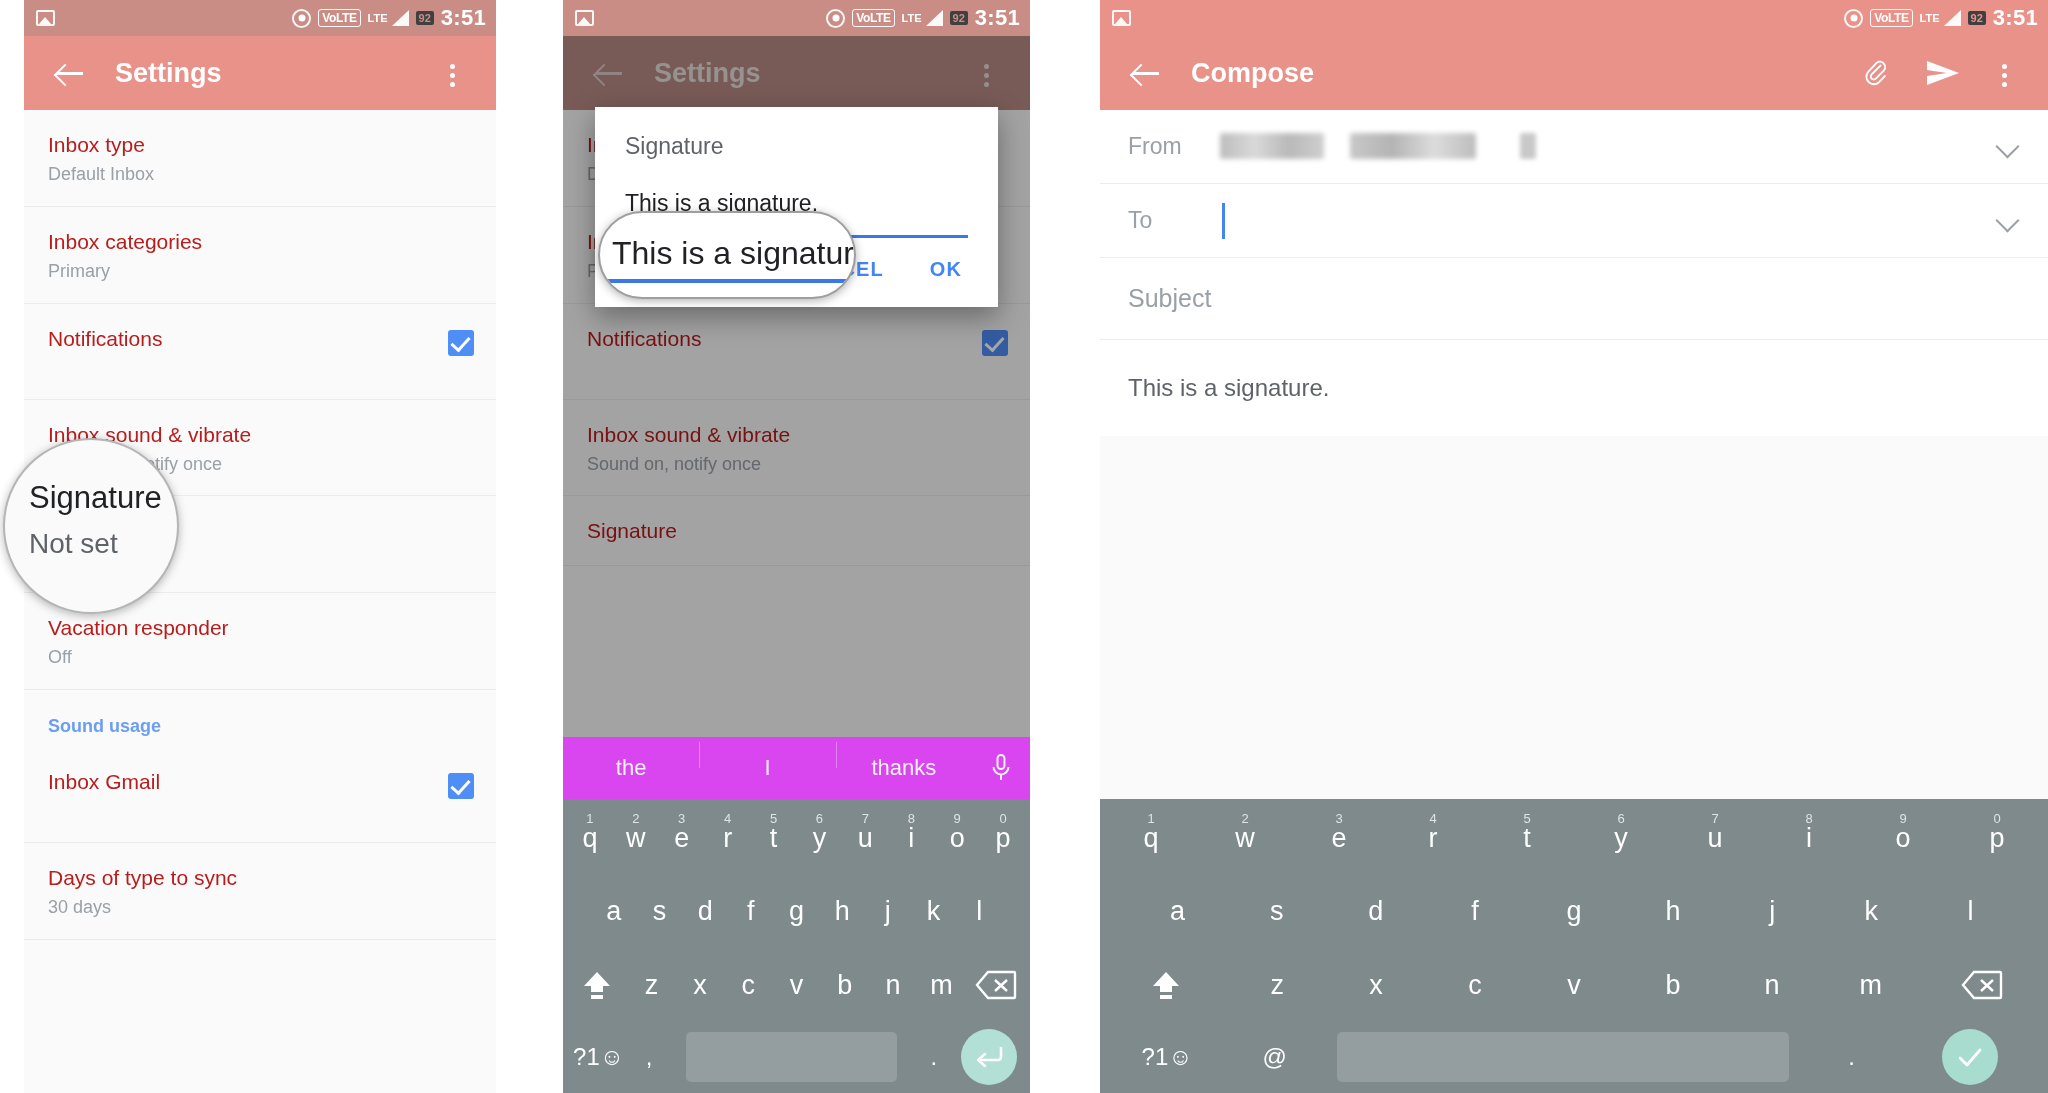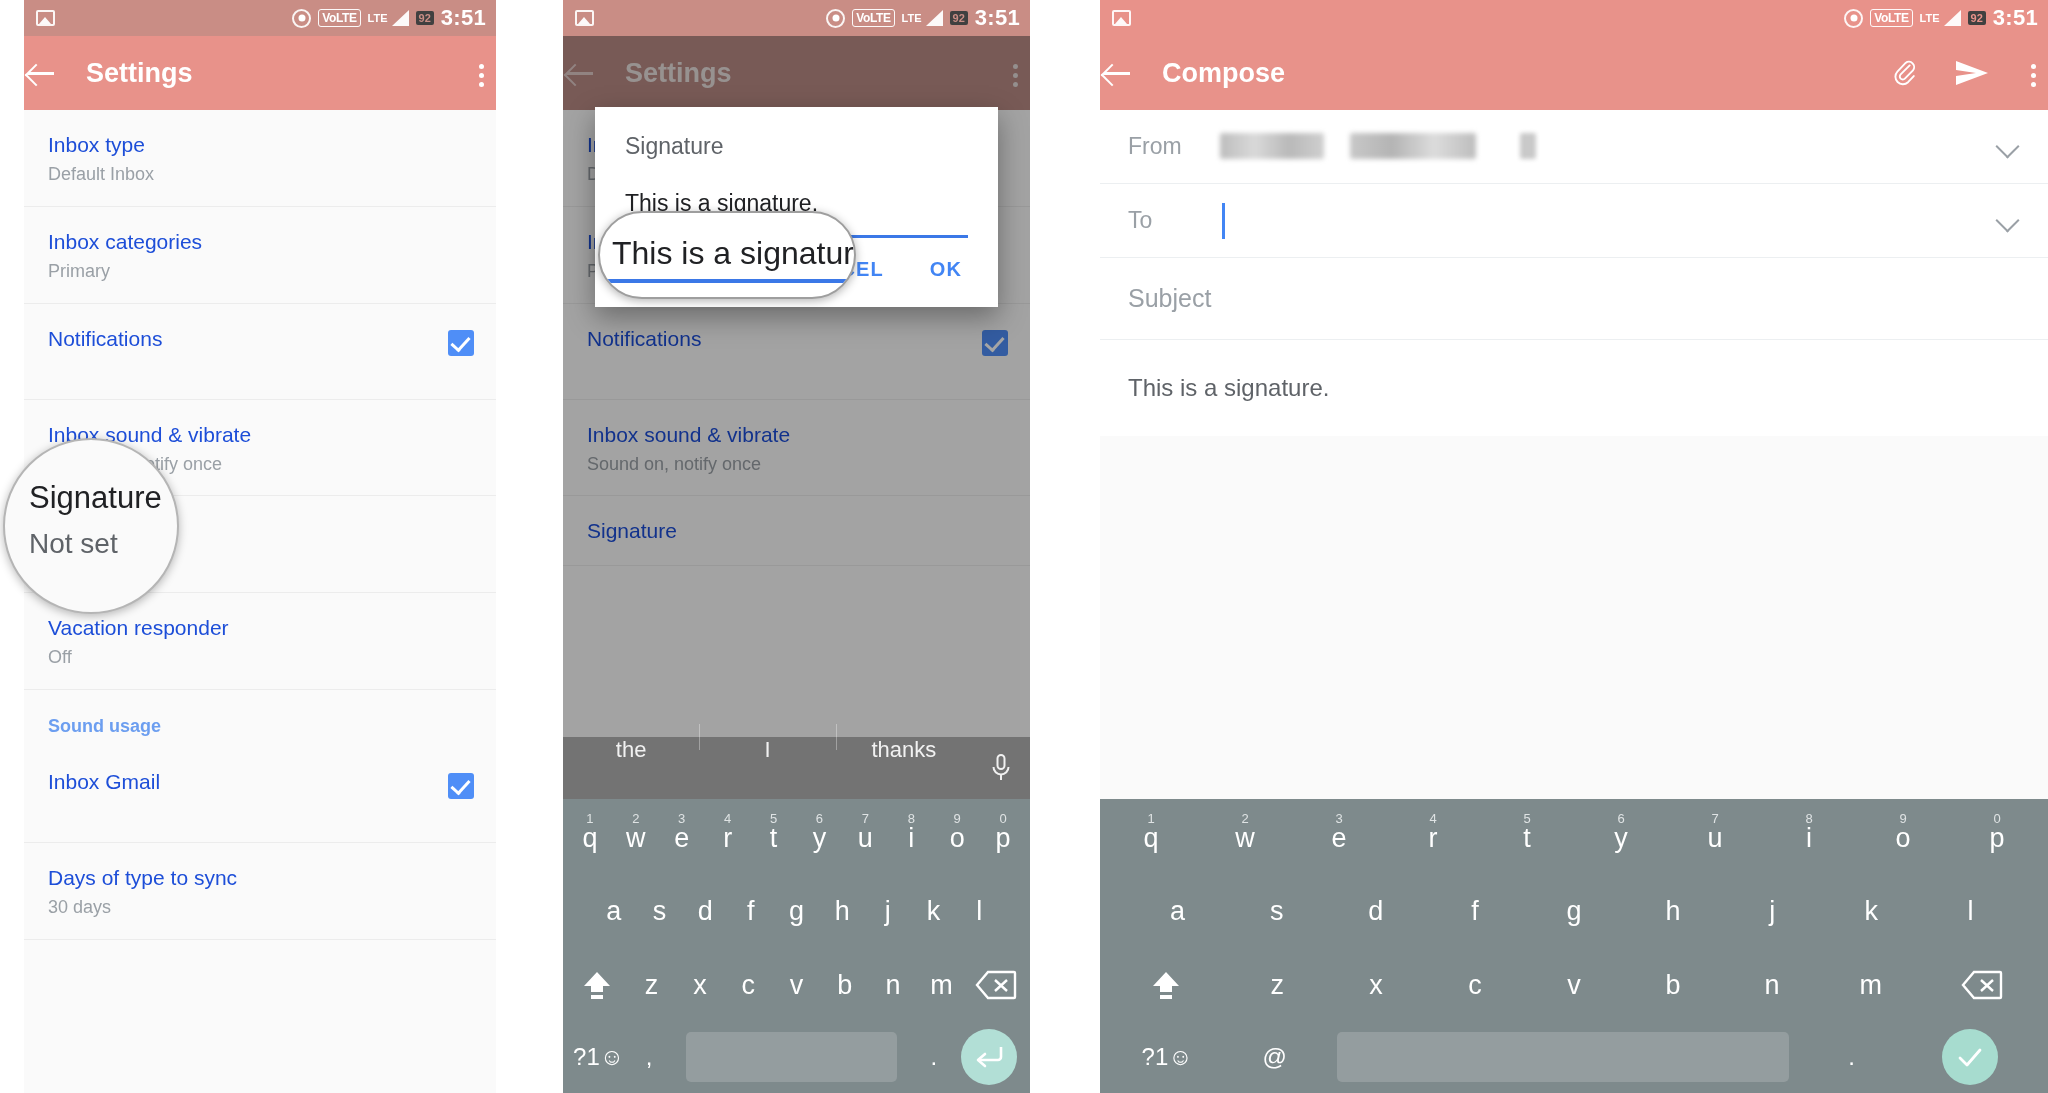--- a/index.html
+++ b/index.html
@@ -39,7 +39,7 @@
 
   
   .appbar { height:74px; background:#e8928a; display:flex; align-items:center;
-      padding:0 0; color:#fff; position:relative; }
+      padding:0 29px; color:#fff; position:relative; }
   .appbar.dim { background:#b98a84; }
   .back-arrow { width:34px; height:34px; position:relative; flex:0 0 auto; cursor:pointer; }
   .back-arrow:before { content:""; position:absolute; left:4px; top:16px; width:26px; height:2.6px;

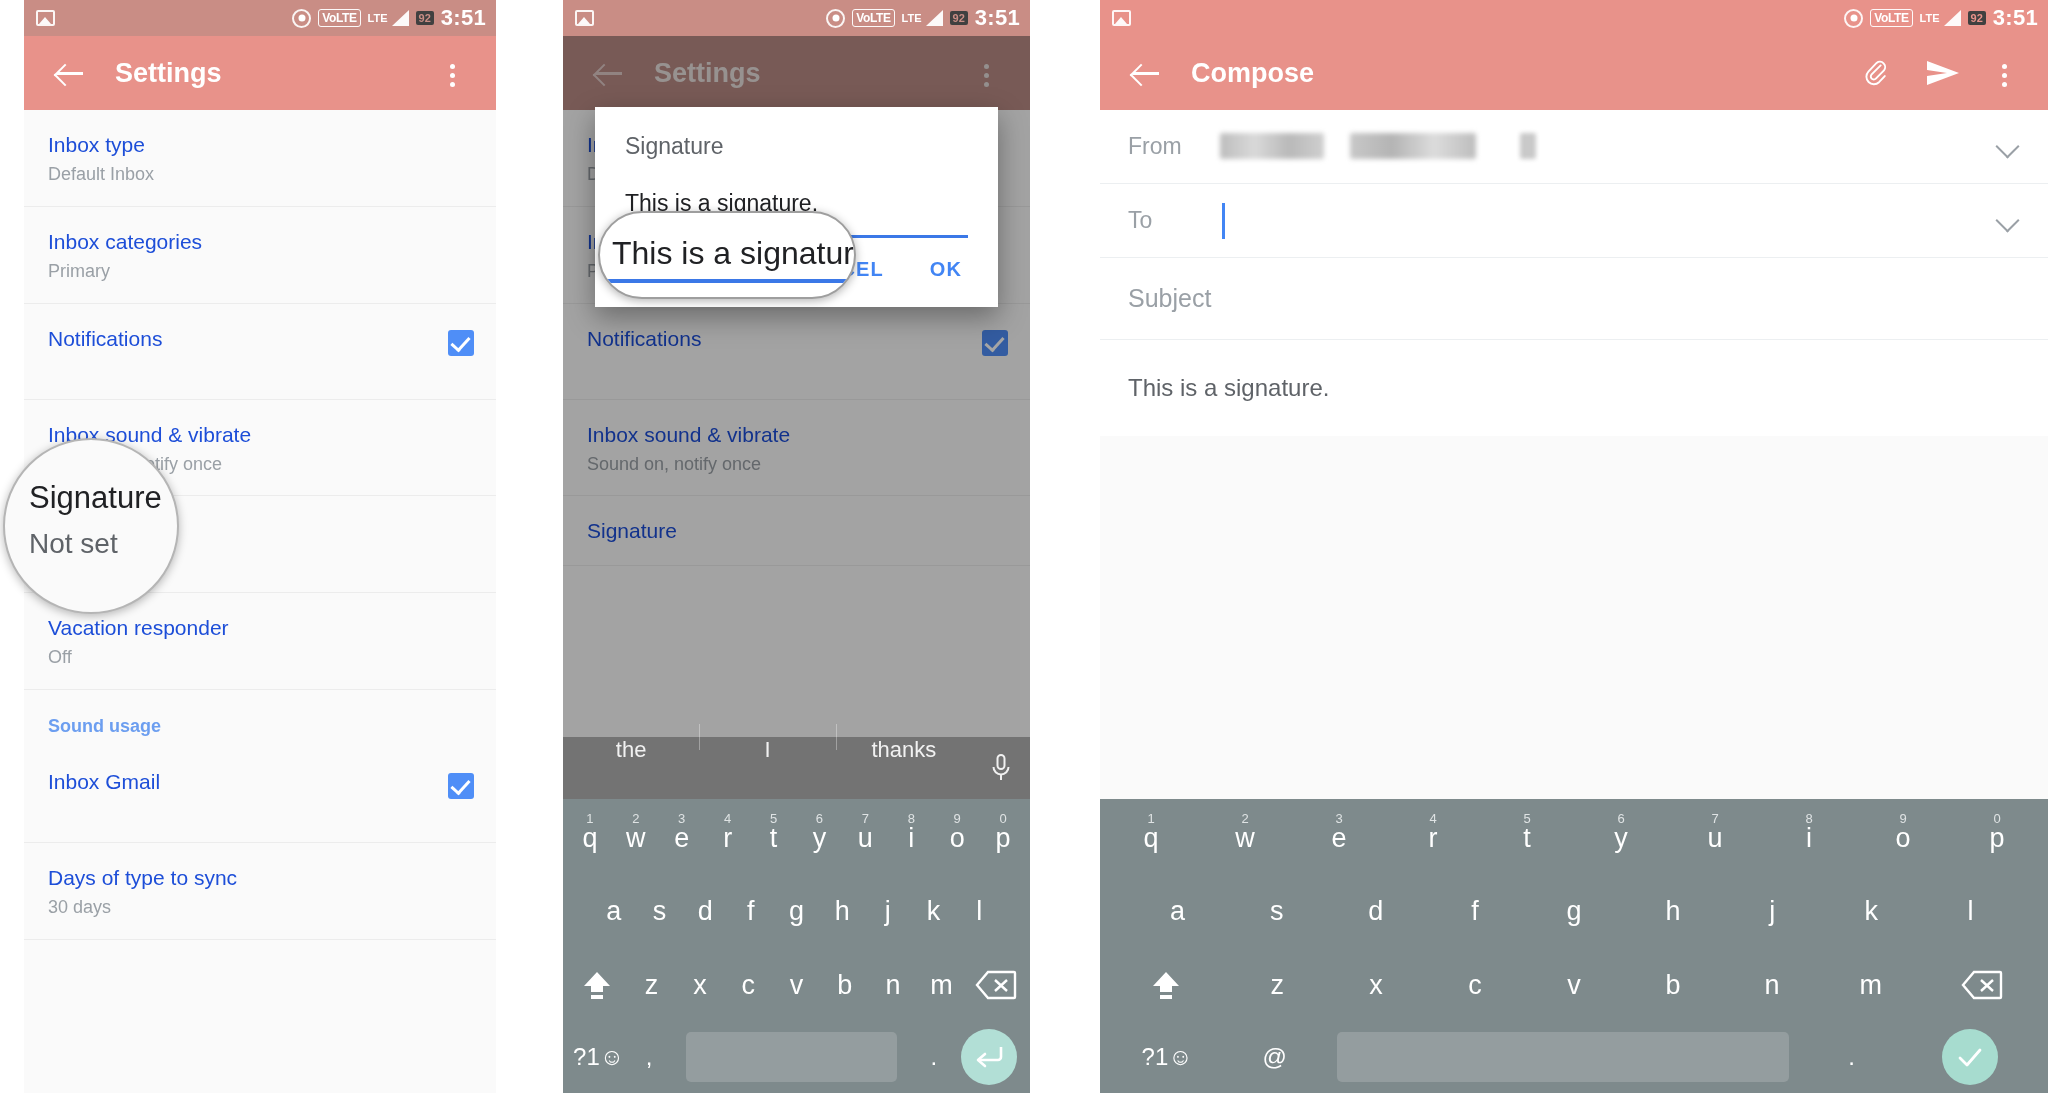--- a/index.html
+++ b/index.html
@@ -60,7 +60,7 @@
   .list { background:#fafafa; }
   .row { padding:22px 24px 20px 24px; border-bottom:1px solid #ececec; background:#fafafa;
       position:relative; cursor:pointer; }
-  .row .pri { font-size:21px; color:#1d4ed8; line-height:1.25; }
+  .row .pri { font-size:21px; color:#b91c1c; line-height:1.25; }
   .row .sec { font-size:18px; color:#9aa0a6; margin-top:5px; line-height:1.25; }
   .row.tall { min-height:96px; }
   .row .chk { position:absolute; right:22px; top:26px; width:26px; height:26px;

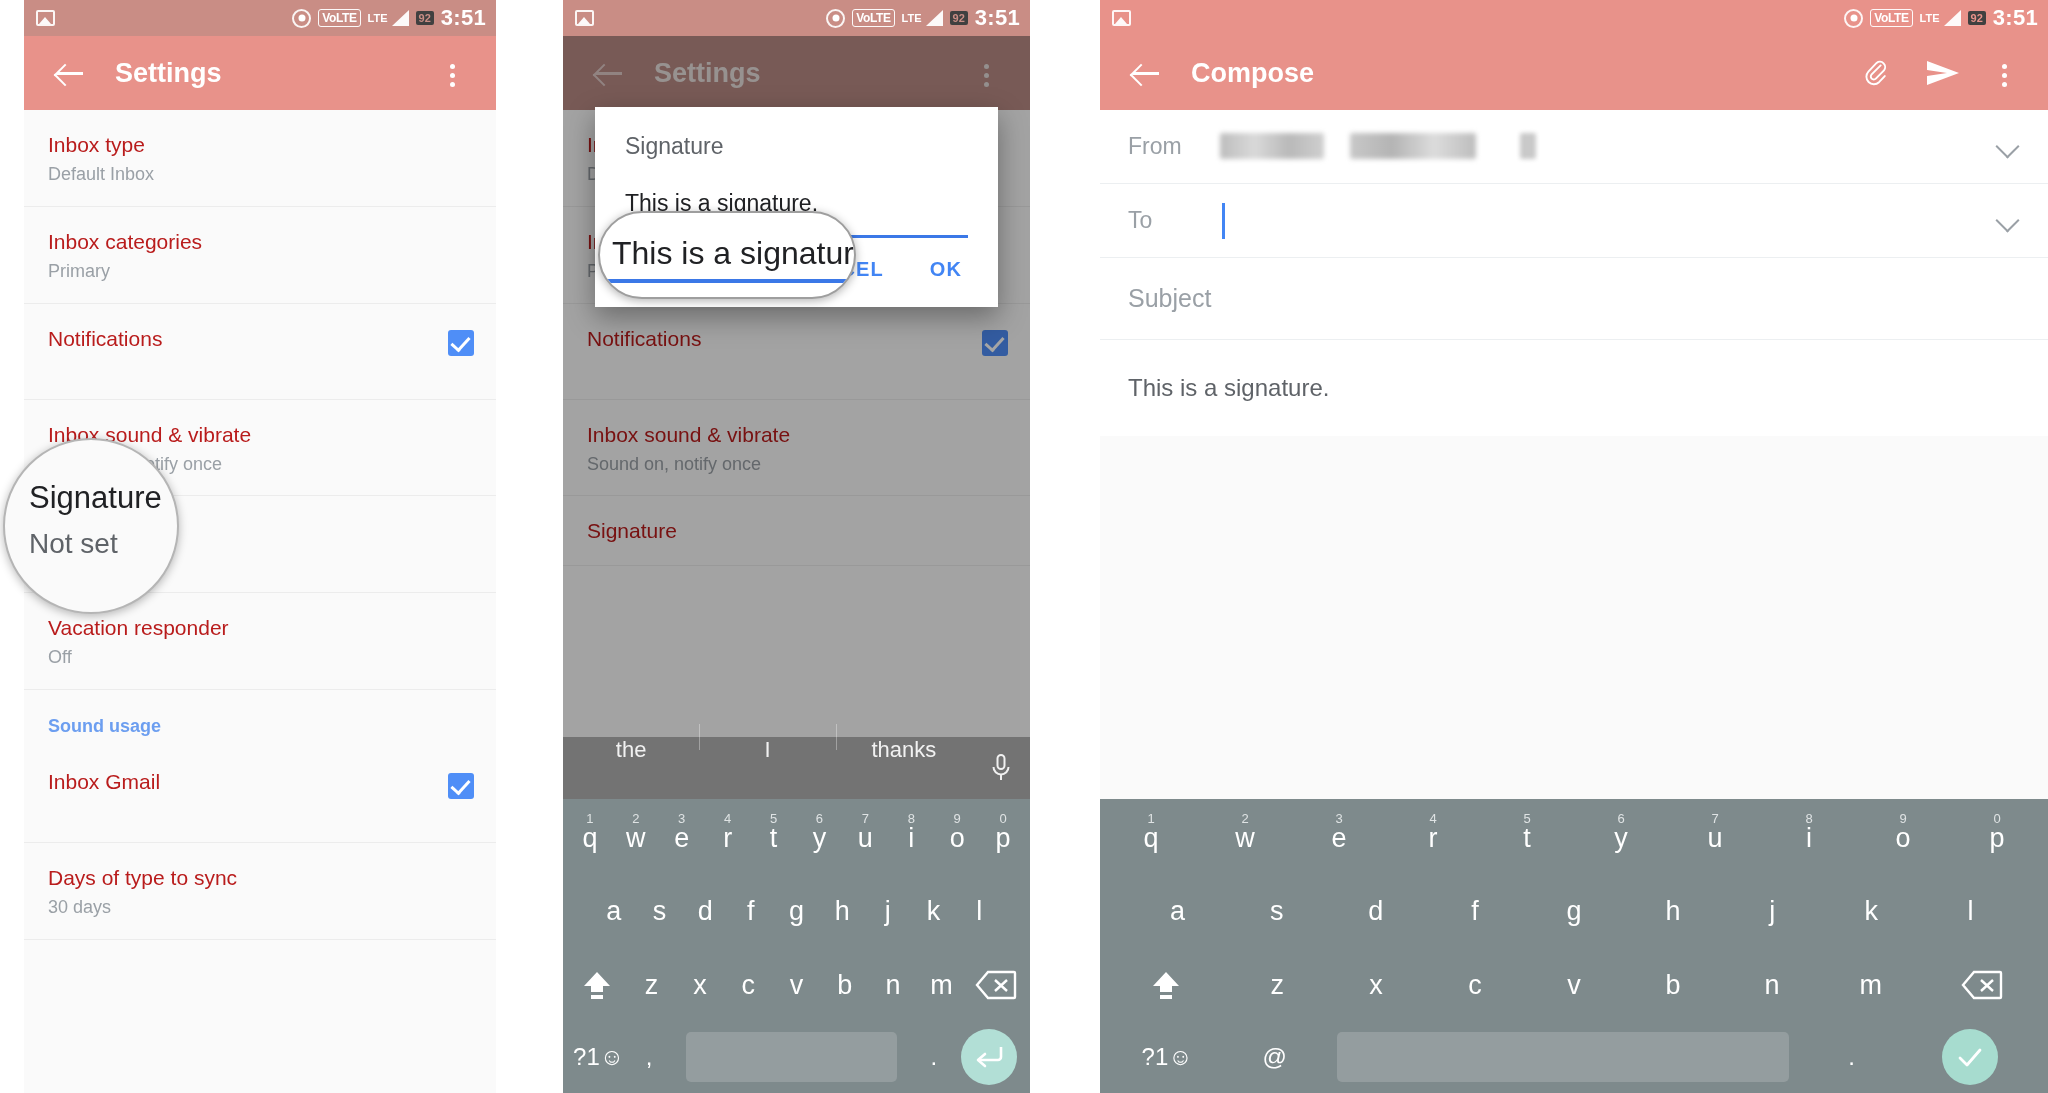--- a/index.html
+++ b/index.html
@@ -113,7 +113,7 @@
 
   
   .kb { background:#7e8a8c; padding:0 0 8px 0; }
-  .kb-sugg { height:62px; display:flex; background:#737373; position:relative; }
+  .kb-sugg { height:62px; display:flex; align-items:center; background:#d946ef; position:relative; }
   .kb-sugg .s { flex:1; text-align:center; color:#f1f1f1; font-size:22px; position:relative; cursor:pointer; }
   .kb-sugg .s + .s:before { content:""; position:absolute; left:0; top:-13px; height:26px; width:1px;
       background:rgba(255,255,255,.33); }

